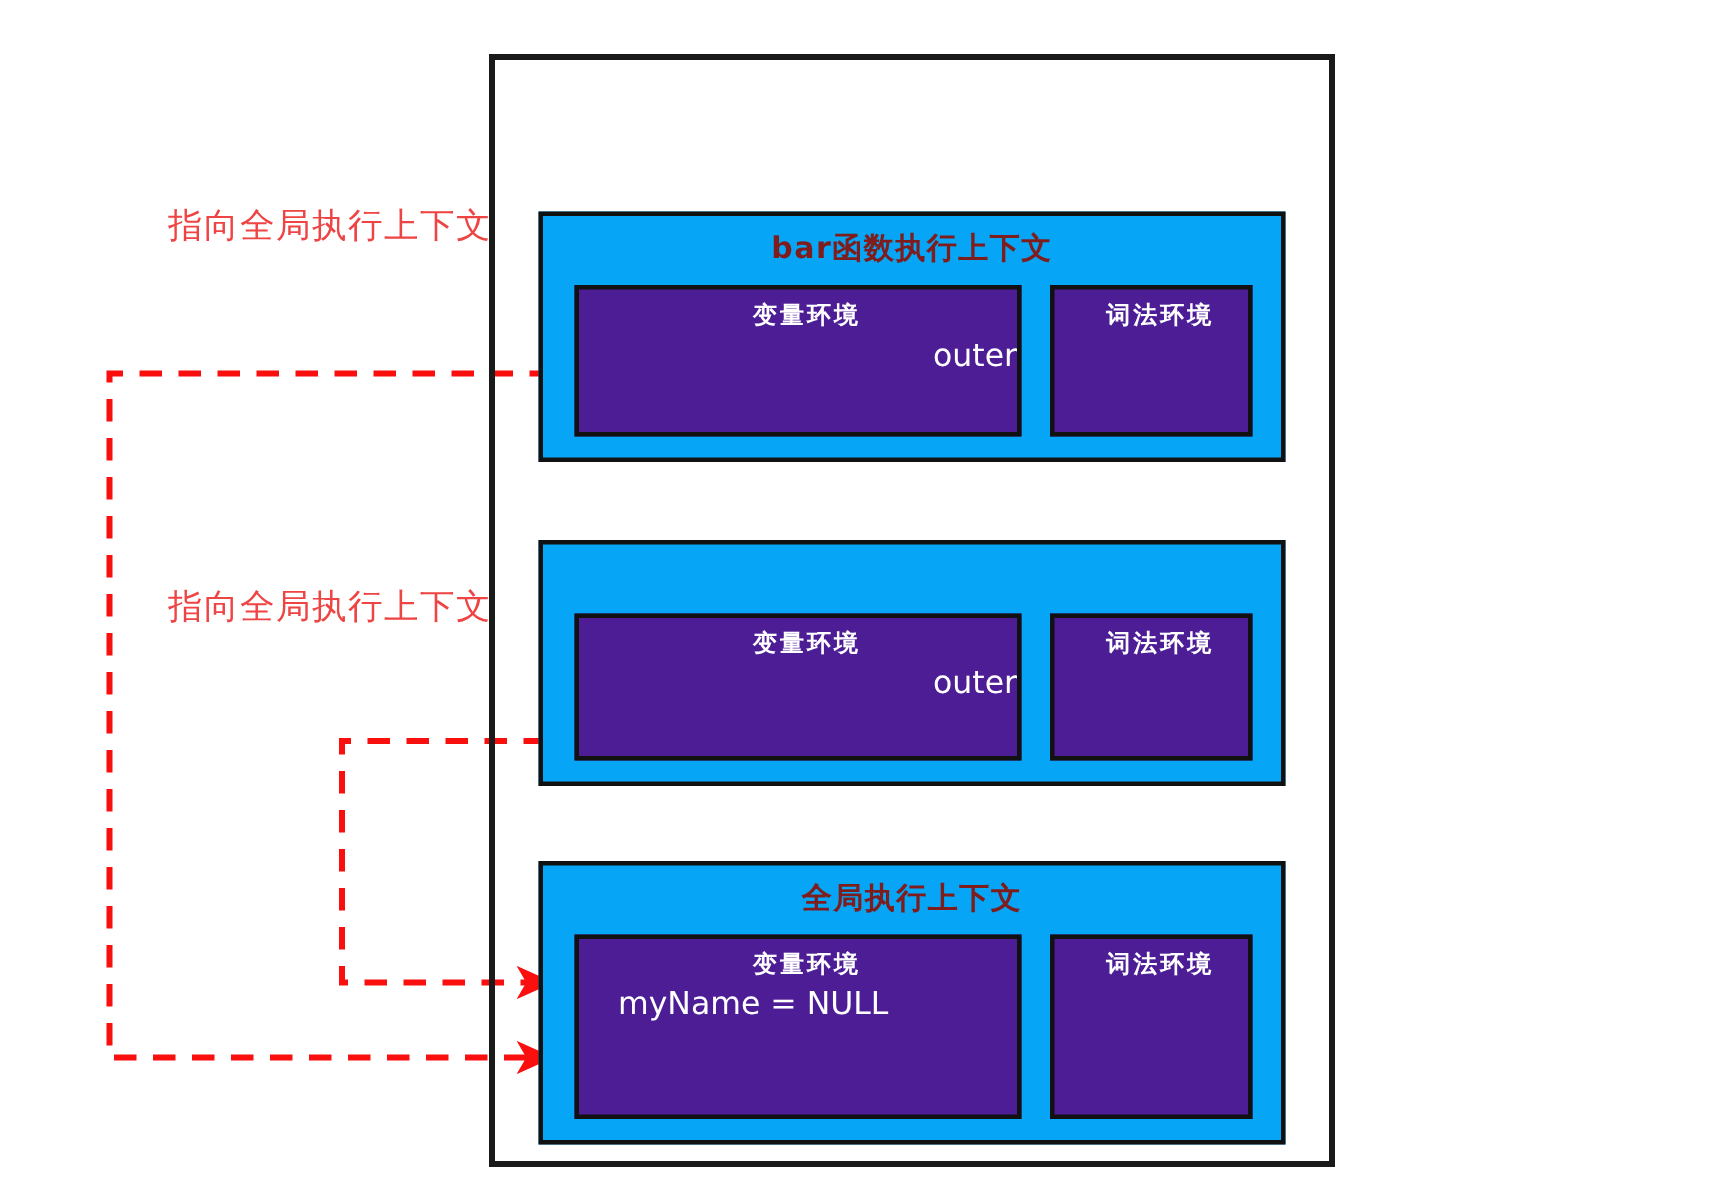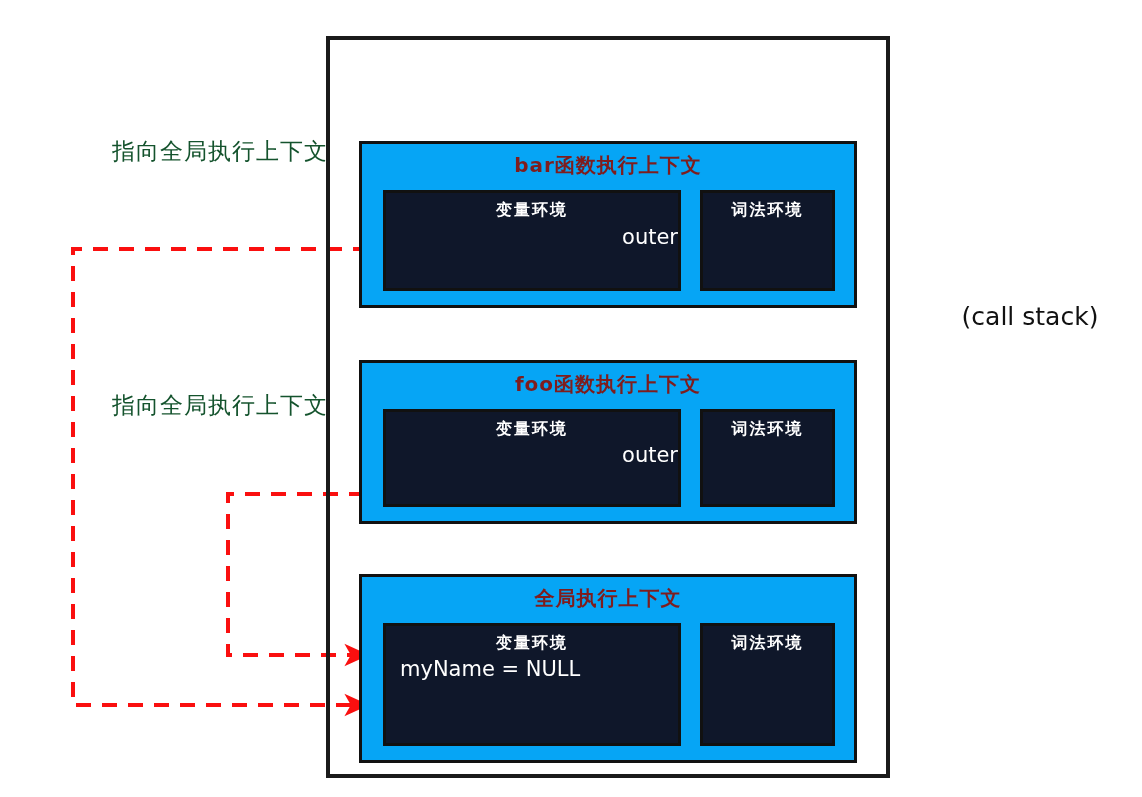--- a/index.html
+++ b/index.html
@@ -110,7 +110,7 @@
   
   .red-label {
     position: absolute;
-    color: #14532d;
+    color: #ef4444;
     font-size: 23px;
     line-height: 1.38;
     text-align: center;

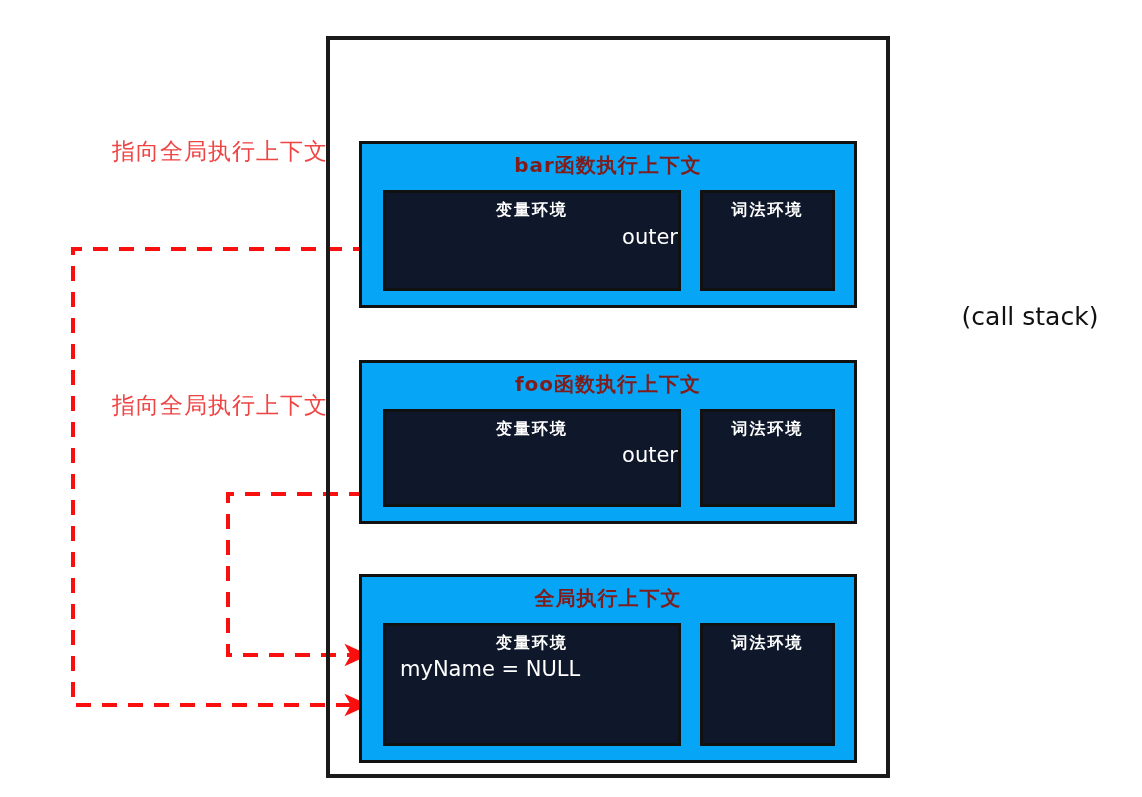--- a/index.html
+++ b/index.html
@@ -65,11 +65,12 @@
   }
   .env {
     position: absolute;
-    background: #0f172a;
+    background: #4c1d95;
     border: 3px solid #111111;
     box-sizing: border-box;
     top: 0;
     bottom: 0;
+    padding-left: 12px;
   }
   .env-var { left: 0; width: 298px; }
   .env-lex { right: 0; width: 135px; }

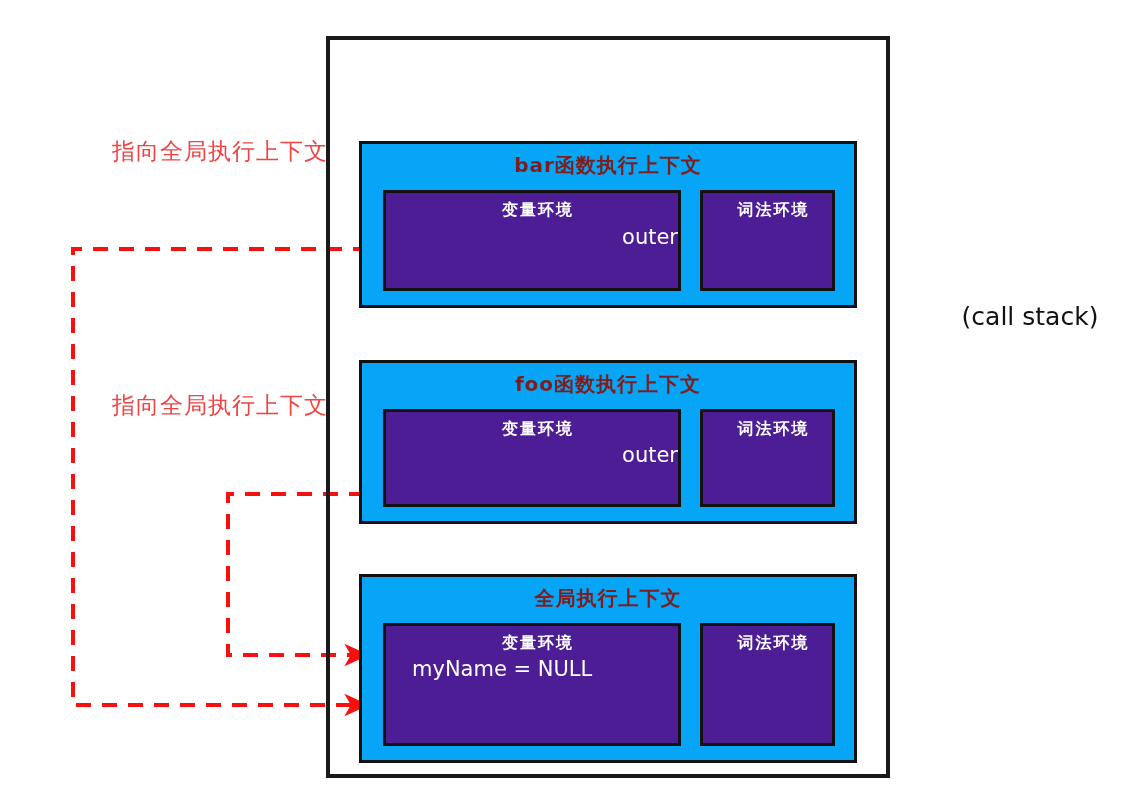--- a/index.html
+++ b/index.html
@@ -201,7 +201,6 @@
   <div class="red-label red-label-2">指向全局执行上下文</div>
 
   <div class="caption">
-    <div>(call stack)</div>
   </div>
 
 </div>

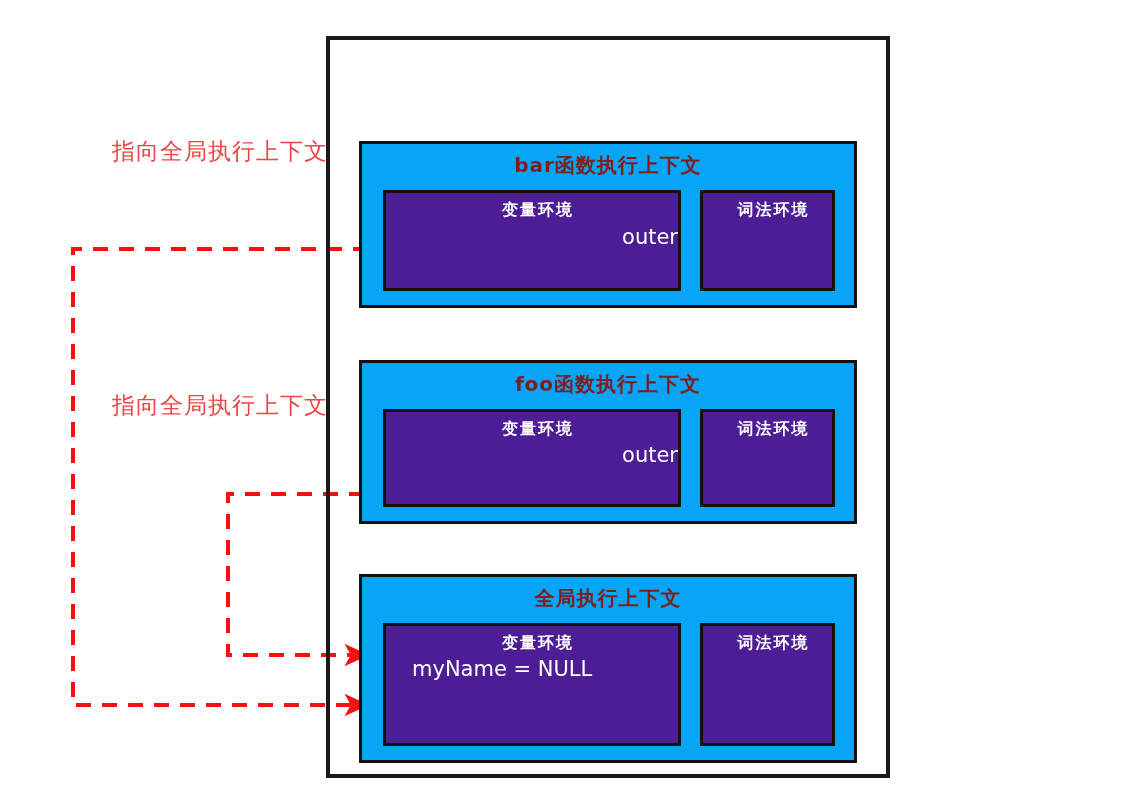--- a/index.html
+++ b/index.html
@@ -168,7 +168,6 @@
   </div>
 
   <div class="ctx ctx-foo">
-    <div class="ctx-title">foo函数执行上下文</div>
     <div class="env-row">
       <div class="env env-var">
         <div class="env-title">变量环境</div>

